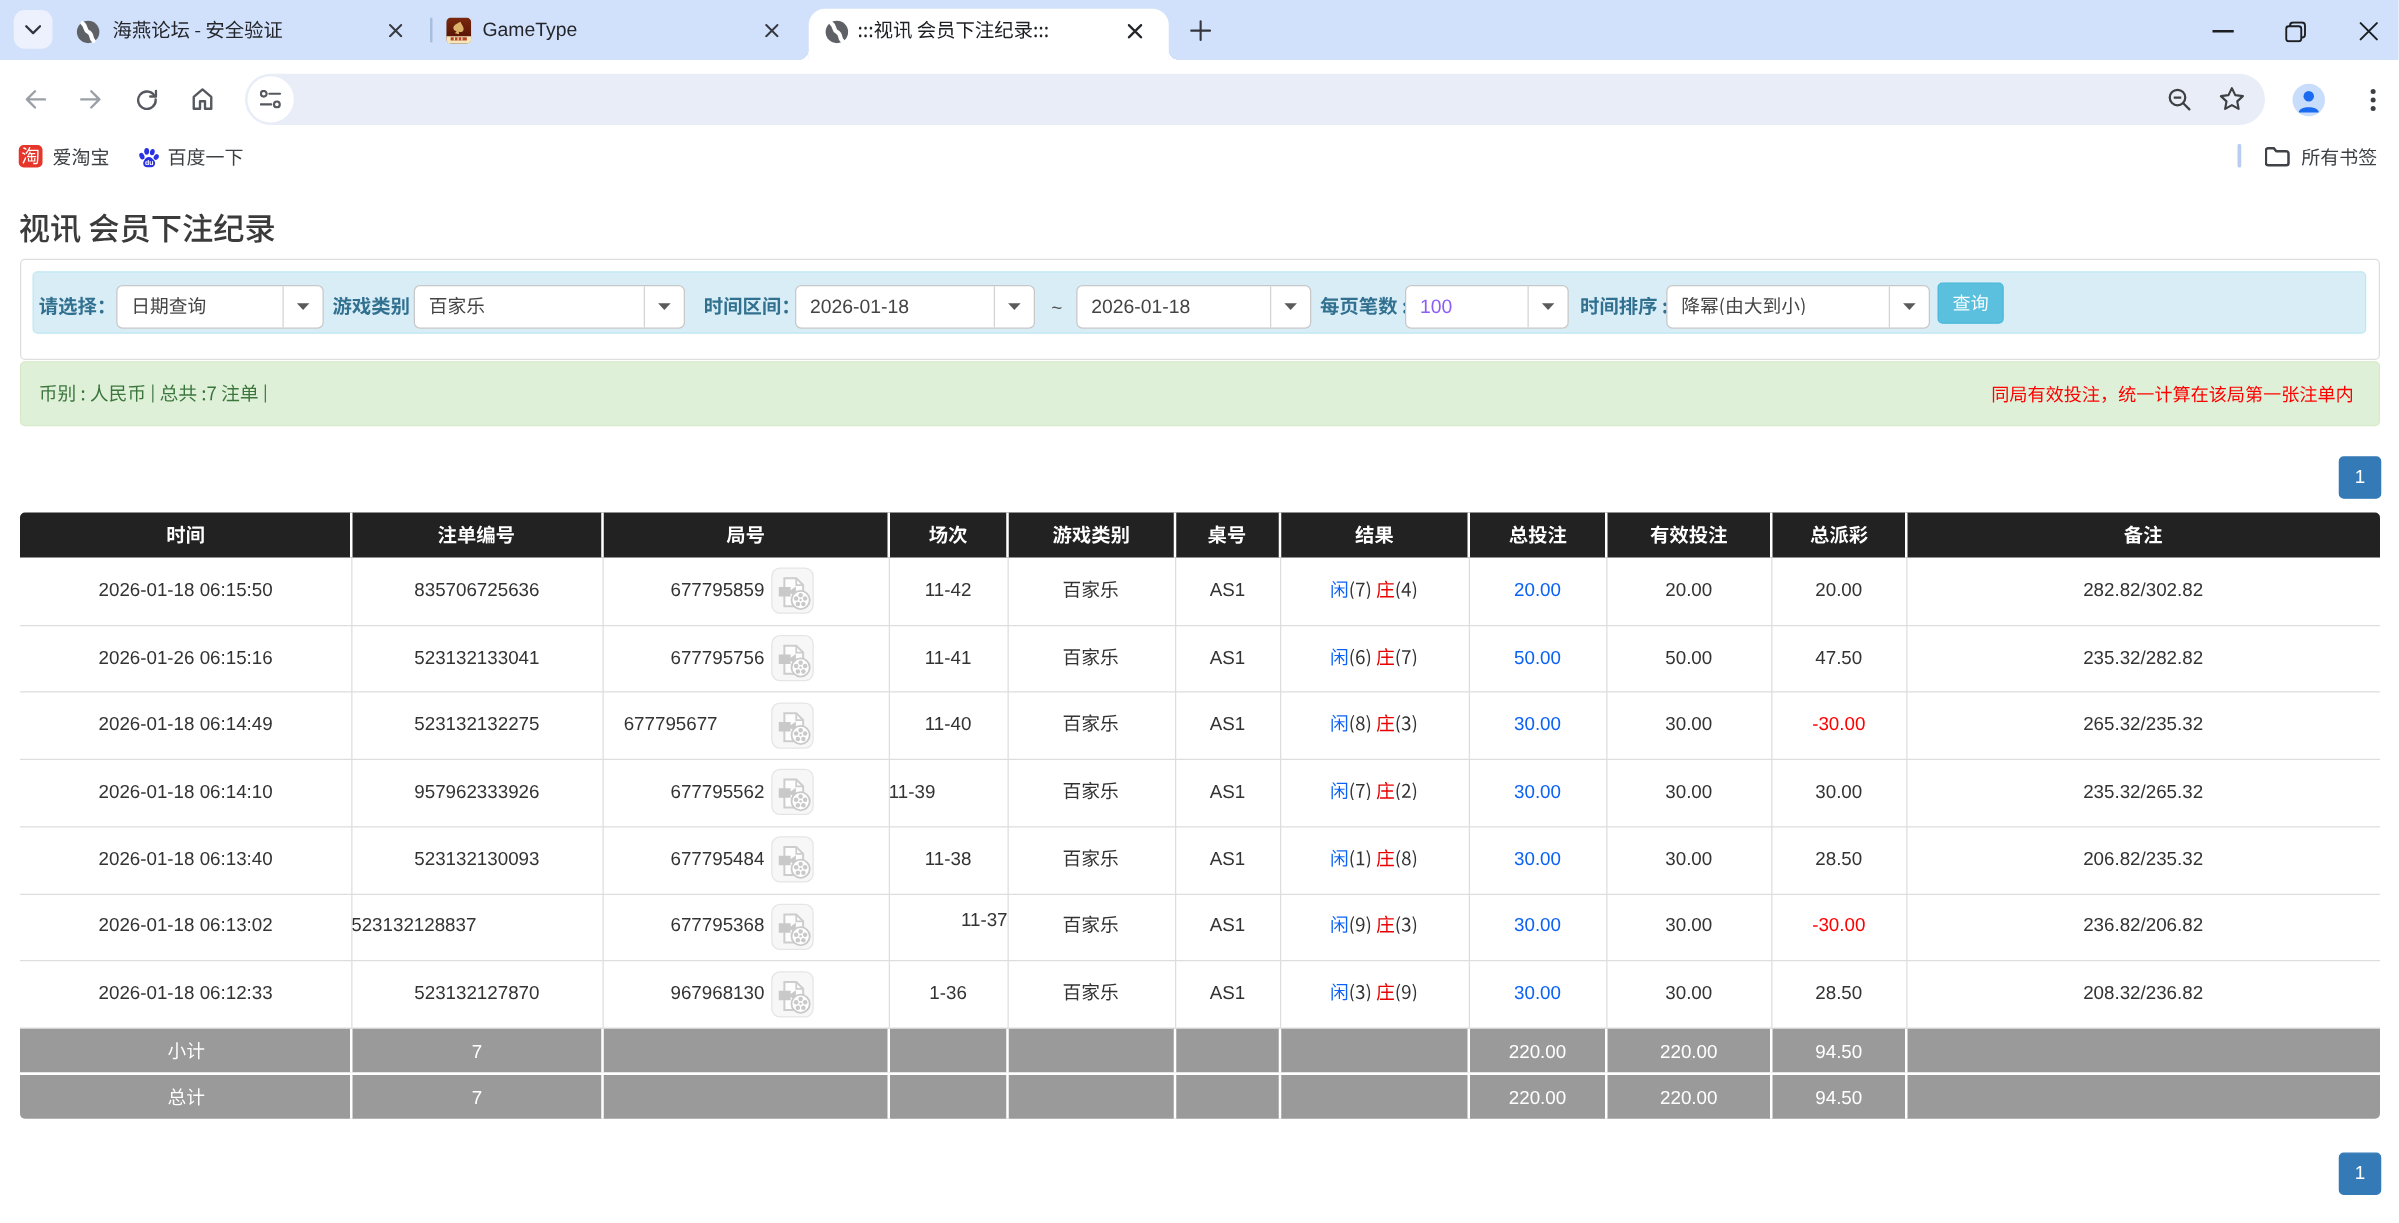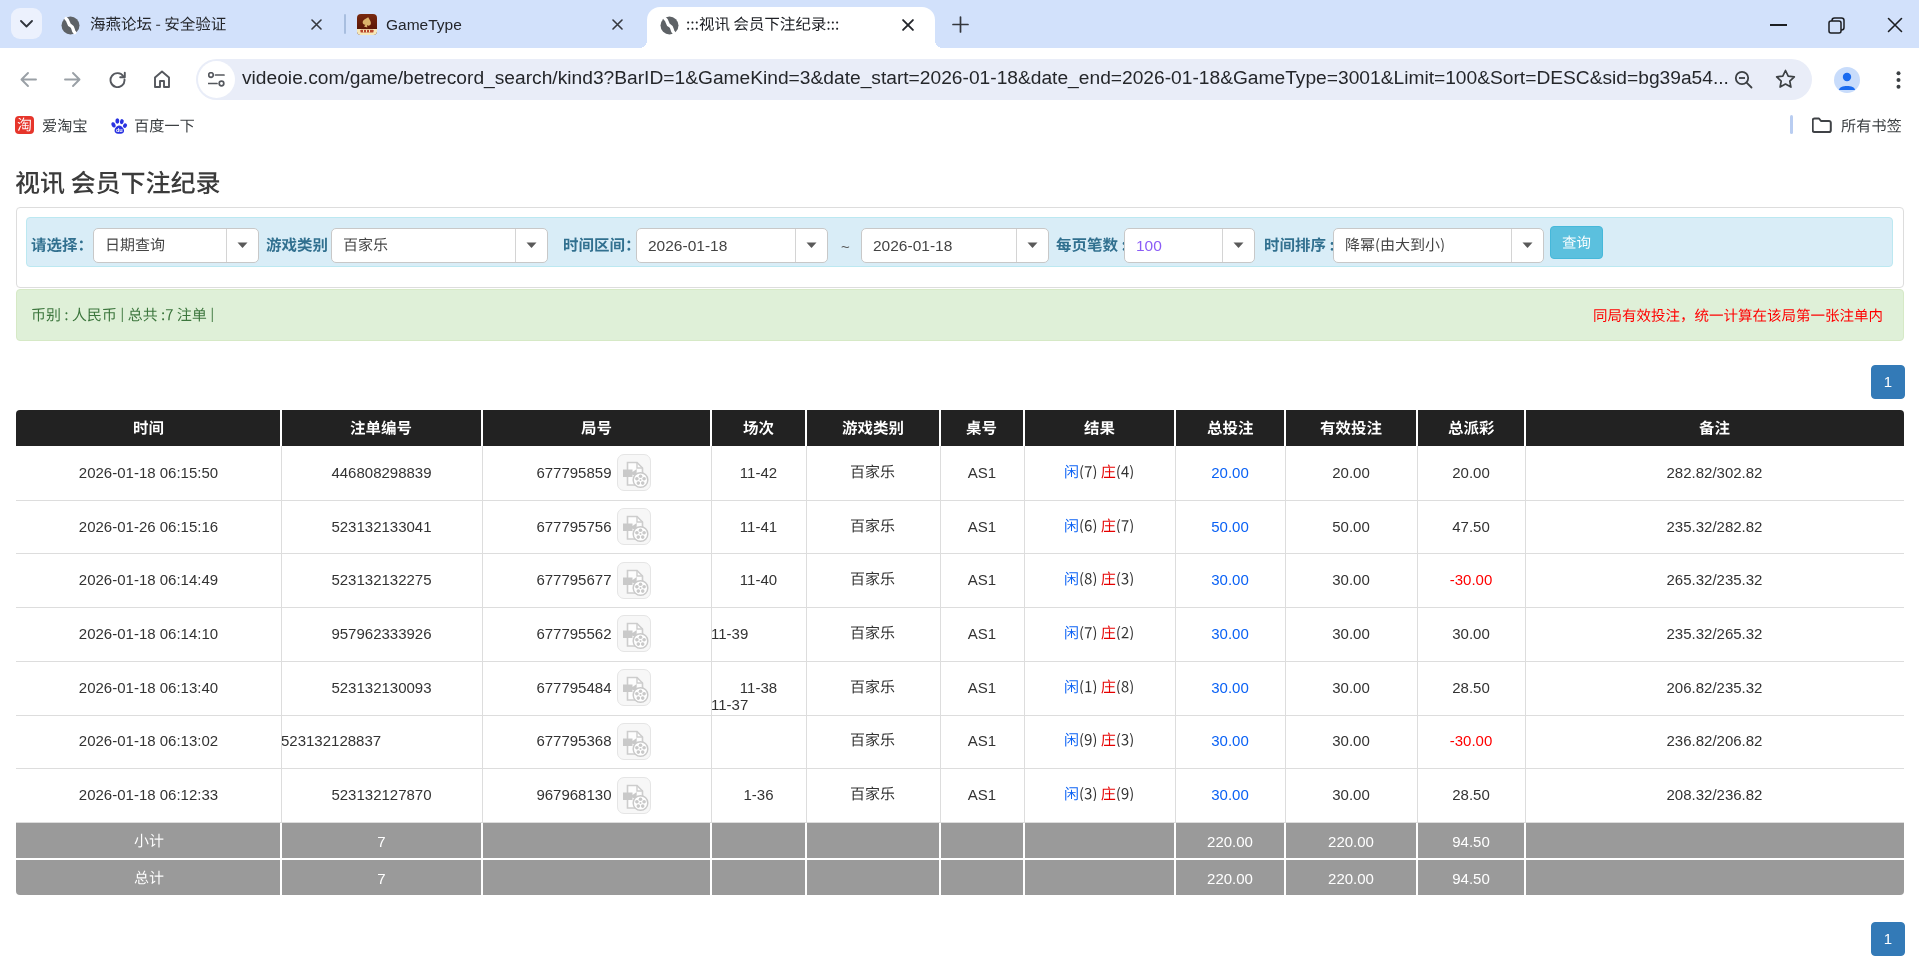--- a/index.html
+++ b/index.html
@@ -124,7 +124,6 @@
         <path d="M0.5 11.5H9" stroke="#55585e" stroke-width="1.7" stroke-linecap="round"></path>
       </svg>
     </div>
-    <div class="abs" style="left:242px;top:67px;font-size:19.2px;color:#24262a">videoie.com/game/betrecord_search/kind3?BarID=1&amp;GameKind=3&amp;date_start=2026-01-18&amp;date_end=2026-01-18&amp;GameType=3001&amp;Limit=100&amp;Sort=DESC&amp;sid=bg39a54...</div>
     <div style="position:absolute;left:1734px;top:70px;">
       <svg width="19" height="19" viewBox="0 0 19 19">
         <circle cx="8" cy="8" r="6.2" fill="none" stroke="#3c4043" stroke-width="1.8"></circle>

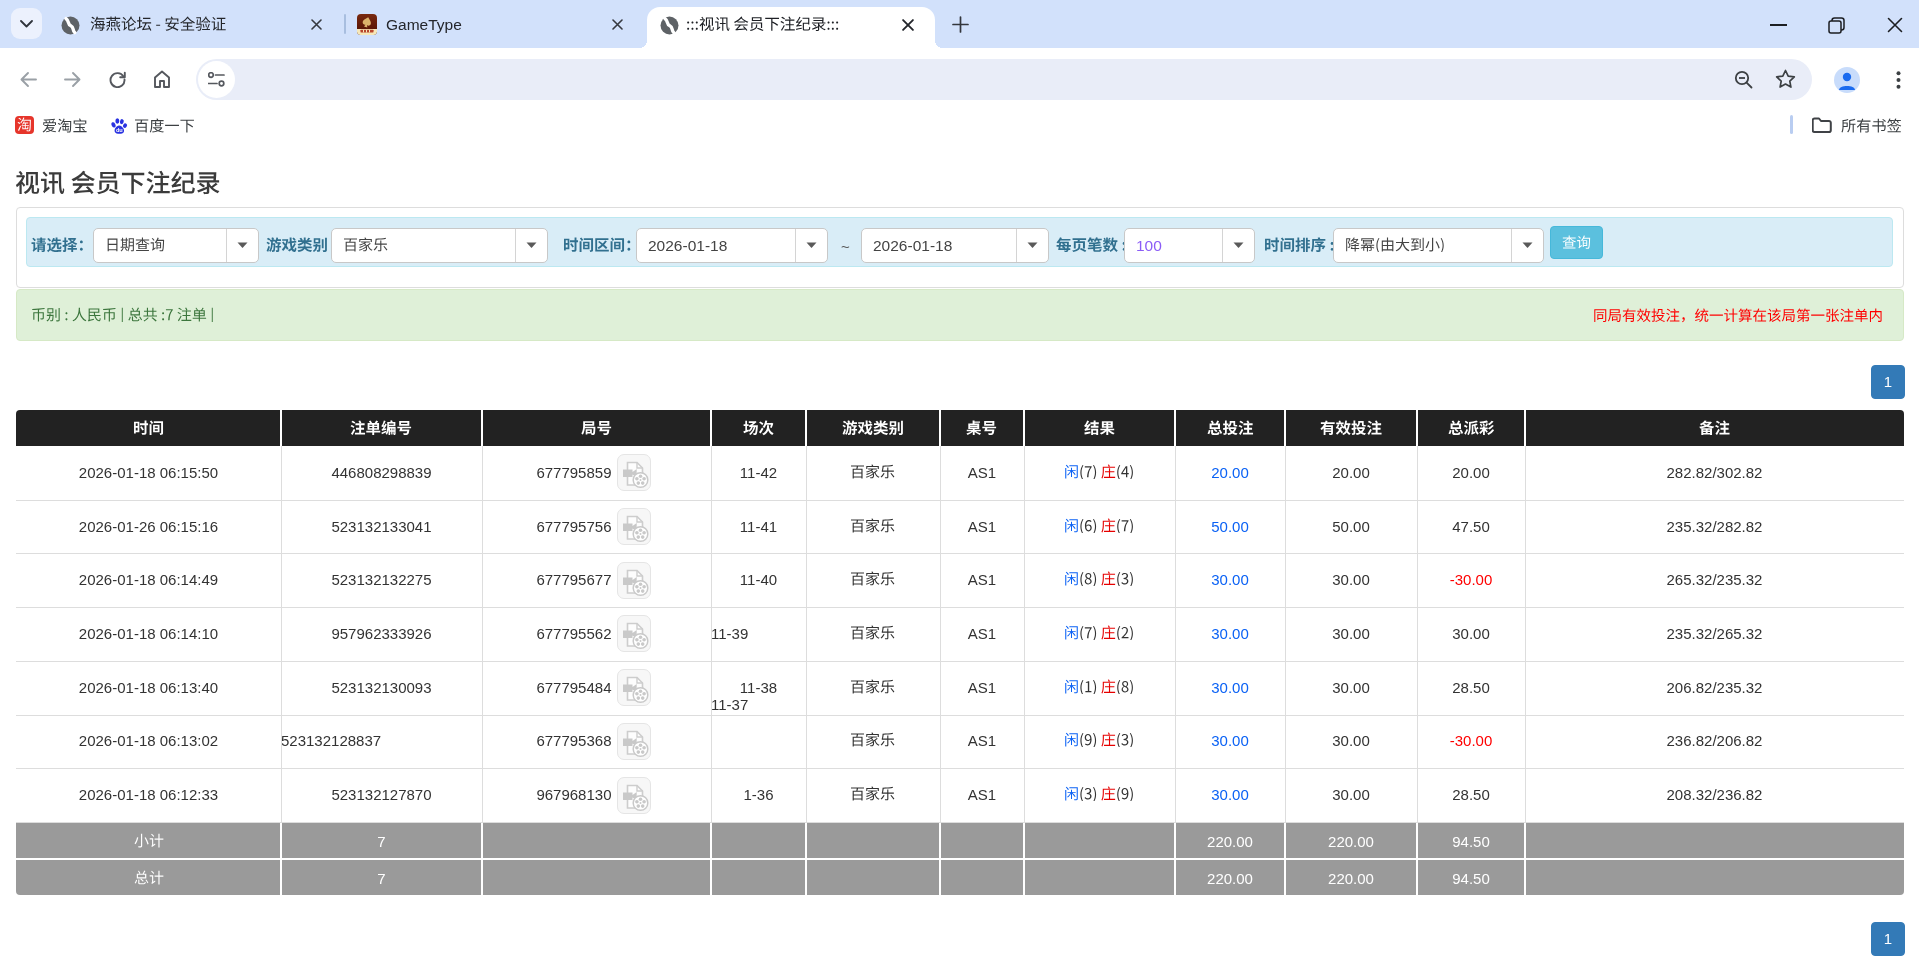--- a/index.html
+++ b/index.html
@@ -373,7 +373,7 @@
     </div>
     <div class="abs" style="left:1524px;top:410px;width:2px;height:36px;background:#fff"></div>
     <div class="abs num" style="left:16px;top:464px;width:265px;text-align:center">2026-01-18 06:15:50</div>
-    <div class="abs num" style="left:281px;top:464px;width:201px;text-align:center">446808298839</div>
+    <div class="abs num" style="left:281px;top:464px;width:201px;text-align:center">835706725636</div>
     <div class="abs num" style="left:461.5px;top:464px;width:150px;text-align:right">677795859</div>
     <div style="position:absolute;left:616.5px;top:454px;">
       <div style="width:34px;height:37px;background:#f7f7f7;border:1px solid #e5e5e5;border-radius:7px;position:relative">

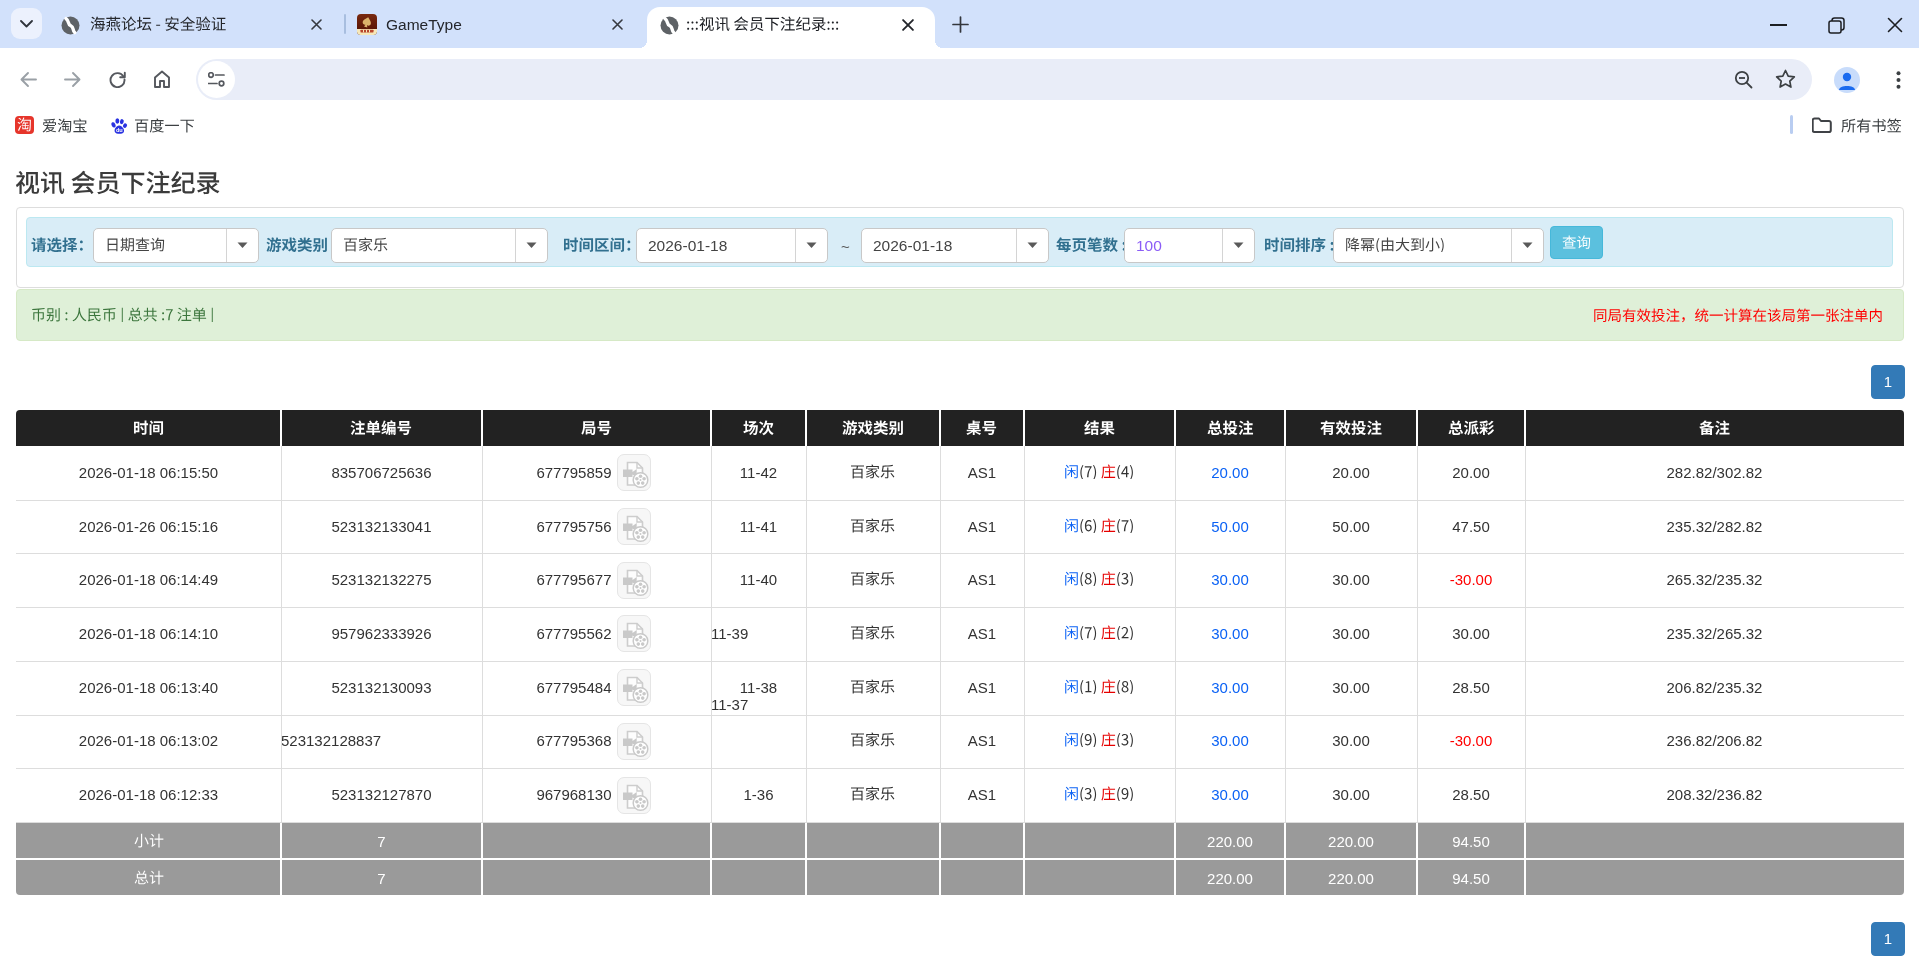--- a/index.html
+++ b/index.html
@@ -456,7 +456,7 @@
     <div class="abs" style="left:16px;top:553px;width:1888px;height:1px;background:#ddd"></div>
     <div class="abs num" style="left:16px;top:571px;width:265px;text-align:center">2026-01-18 06:14:49</div>
     <div class="abs num" style="left:281px;top:571px;width:201px;text-align:center">523132132275</div>
-    <div class="abs num" style="left:461.5px;top:571px;width:150px;text-align:right">677795677</div>
+    <div class="abs num" style="left:461.5px;top:571px;width:150px;text-align:center">677795677</div>
     <div style="position:absolute;left:616.5px;top:562px;">
       <div style="width:34px;height:37px;background:#f7f7f7;border:1px solid #e5e5e5;border-radius:7px;position:relative">
         <svg width="34" height="37" viewBox="0 0 34 37" style="position:absolute;left:0;top:0">

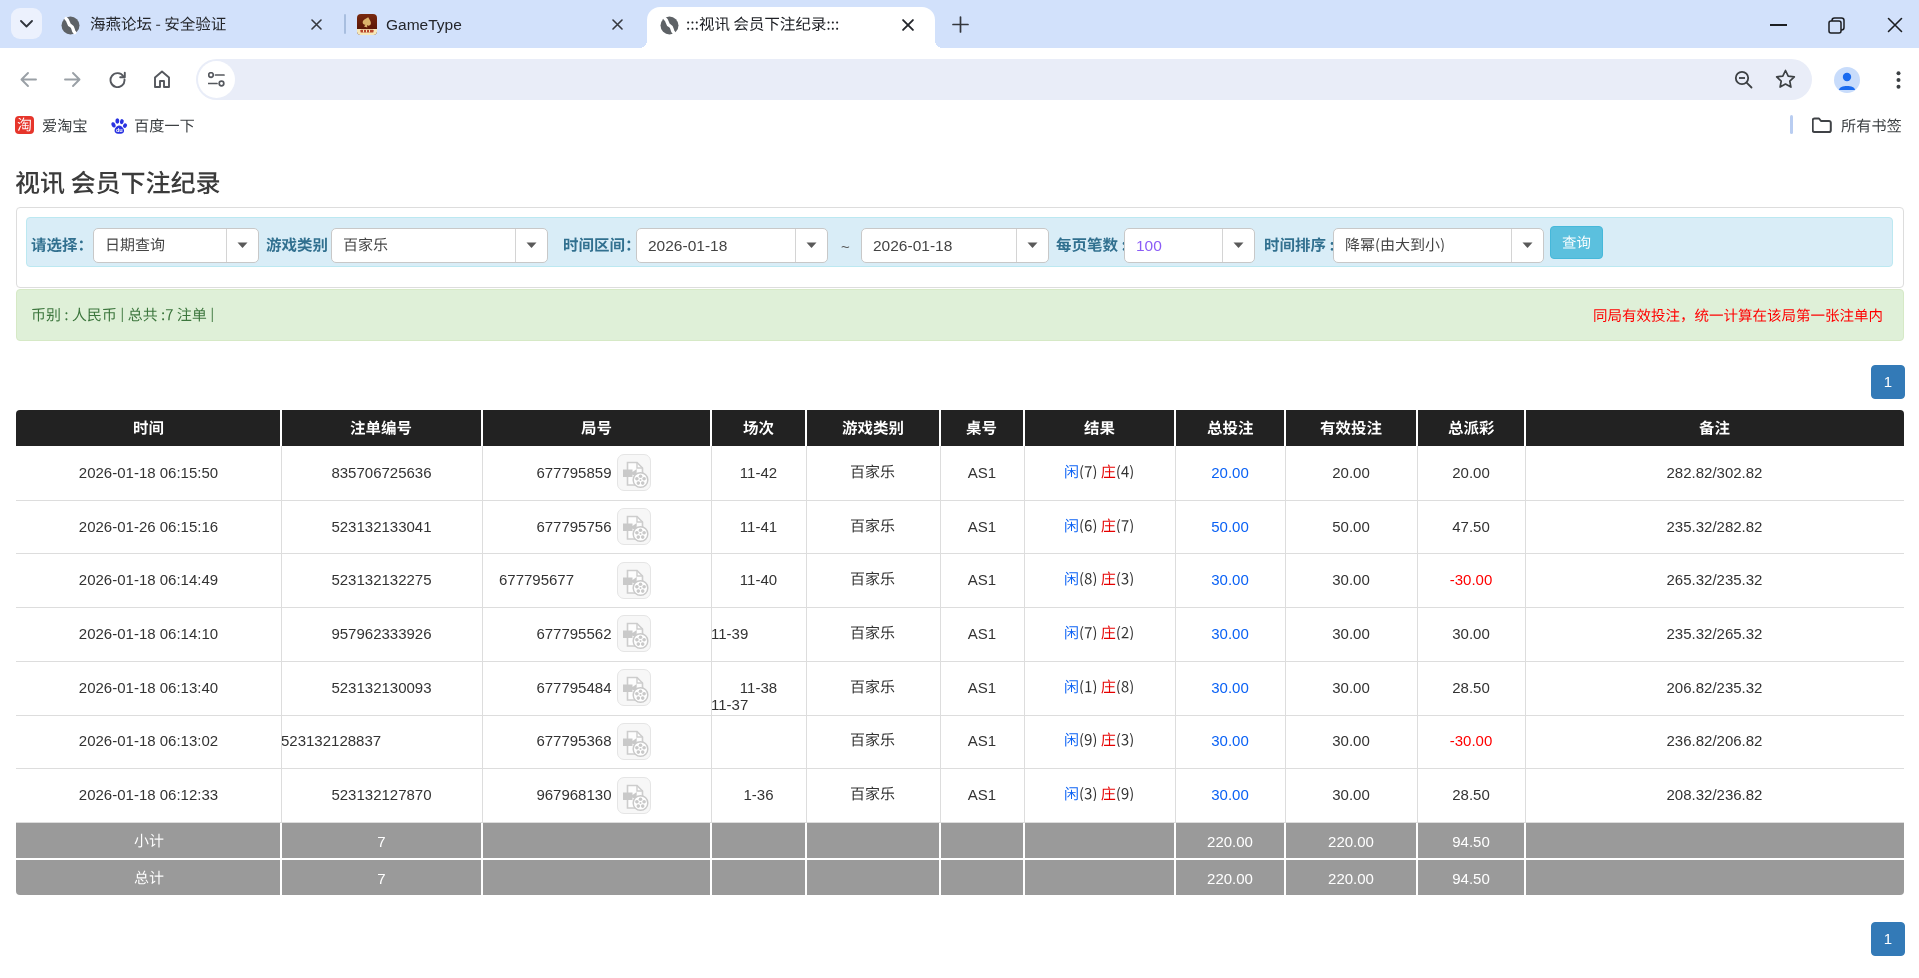--- a/index.html
+++ b/index.html
@@ -598,7 +598,7 @@
         </svg>
       </div>
     </div>
-    <div class="abs num" style="left:711px;top:696px;width:95px;text-align:left">11-37</div>
+    <div class="abs num" style="left:711px;top:728px;width:95px;text-align:right">11-37</div>
     <div style="position:absolute;left:850px;top:732px;">
       <svg style="display:block;" width="45.0" height="15.0" viewBox="0 -880 3000 1000">
         <path fill="#333" d="M177.0 -563V81H253.0V16H759.0V81H837.0V-563H497.0C510.0 -608 524.0 -662 536.0 -713H937.0V-786H64.0V-713H449.0C442.0 -663 431.0 -607 420.0 -563ZM253.0 -241H759.0V-54H253.0ZM253.0 -310V-493H759.0V-310Z M1423.0 -824C1436.0 -802 1450.0 -775 1461.0 -750H1084.0V-544H1157.0V-682H1846.0V-544H1923.0V-750H1551.0C1539.0 -780 1519.0 -817 1501.0 -847ZM1790.0 -481C1734.0 -429 1647.0 -363 1571.0 -313C1548.0 -368 1514.0 -421 1467.0 -467C1492.0 -484 1516.0 -501 1537.0 -520H1789.0V-586H1209.0V-520H1438.0C1342.0 -456 1205.0 -405 1080.0 -374C1093.0 -360 1114.0 -329 1121.0 -315C1217.0 -343 1321.0 -383 1411.0 -433C1430.0 -415 1446.0 -395 1460.0 -374C1373.0 -310 1204.0 -238 1078.0 -207C1091.0 -191 1108.0 -165 1116.0 -148C1236.0 -185 1391.0 -256 1489.0 -324C1501.0 -300 1510.0 -277 1516.0 -254C1416.0 -163 1221.0 -69 1061.0 -32C1076.0 -15 1092.0 13 1100.0 32C1244.0 -12 1416.0 -95 1530.0 -182C1539.0 -101 1521.0 -33 1491.0 -10C1473.0 7 1454.0 10 1427.0 10C1406.0 10 1372.0 9 1336.0 5C1348.0 26 1355.0 56 1356.0 76C1388.0 77 1420.0 78 1441.0 78C1487.0 78 1513.0 70 1545.0 43C1601.0 1 1625.0 -124 1591.0 -253L1639.0 -282C1693.0 -136 1788.0 -20 1916.0 38C1927.0 18 1949.0 -9 1966.0 -23C1840.0 -73 1744.0 -186 1697.0 -319C1752.0 -355 1806.0 -395 1852.0 -432Z M2236.0 -278C2187.0 -189 2109.0 -94 2038.0 -32C2056.0 -20 2086.0 4 2100.0 17C2169.0 -52 2253.0 -158 2309.0 -254ZM2692.0 -247C2765.0 -167 2851.0 -55 2891.0 14L2960.0 -22C2919.0 -90 2829.0 -198 2757.0 -277ZM2129.0 -351C2139.0 -360 2180.0 -364 2247.0 -364H2482.0V-18C2482.0 -2 2475.0 3 2458.0 4C2441.0 4 2382.0 5 2318.0 3C2329.0 24 2341.0 57 2345.0 78C2431.0 78 2482.0 77 2515.0 64C2547.0 52 2558.0 30 2558.0 -18V-364H2924.0L2925.0 -440H2558.0V-641H2482.0V-440H2201.0C2219.0 -515 2237.0 -609 2245.0 -698C2462.0 -703 2716.0 -723 2875.0 -763L2832.0 -829C2679.0 -789 2398.0 -770 2171.0 -764C2169.0 -648 2143.0 -519 2135.0 -486C2126.0 -450 2117.0 -427 2104.0 -422C2112.0 -403 2125.0 -367 2129.0 -351Z"></path>

